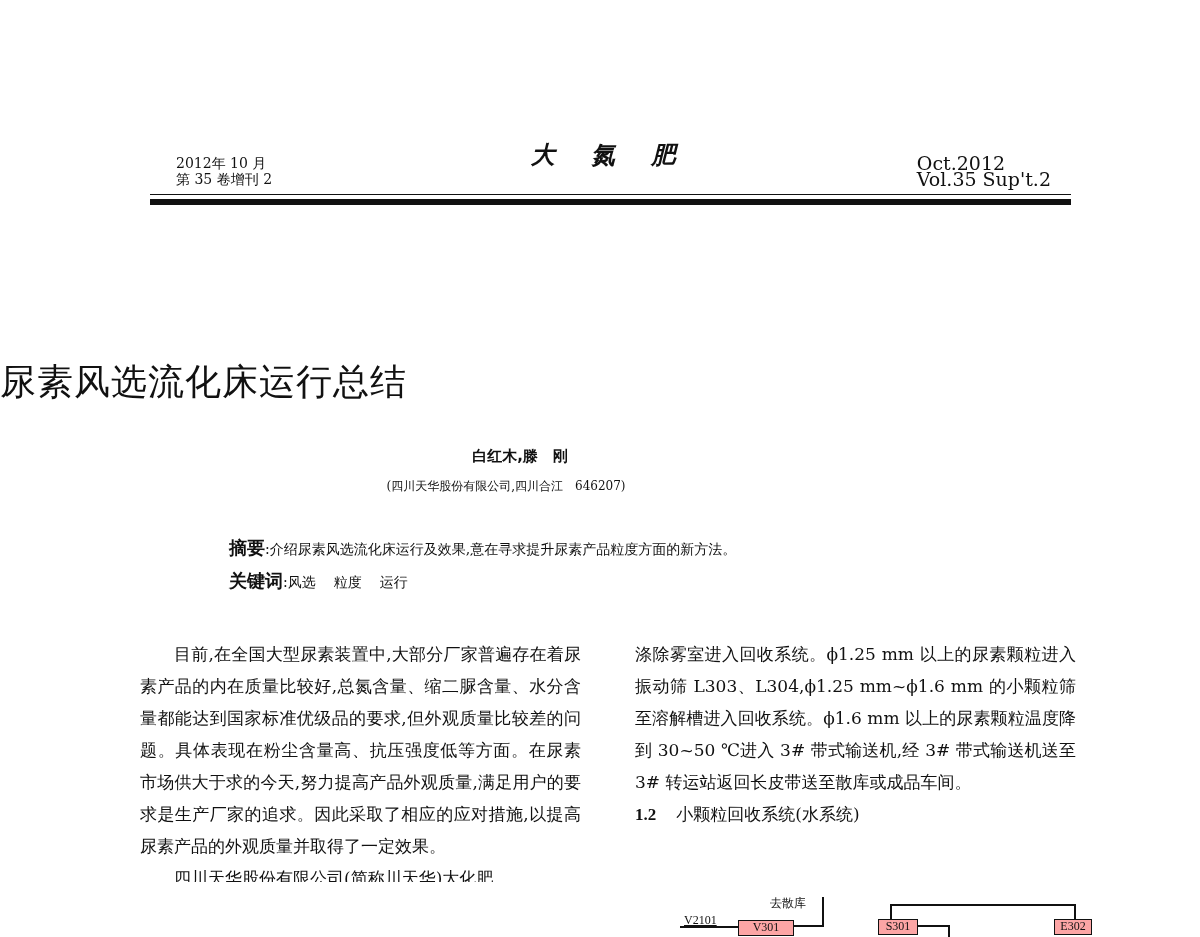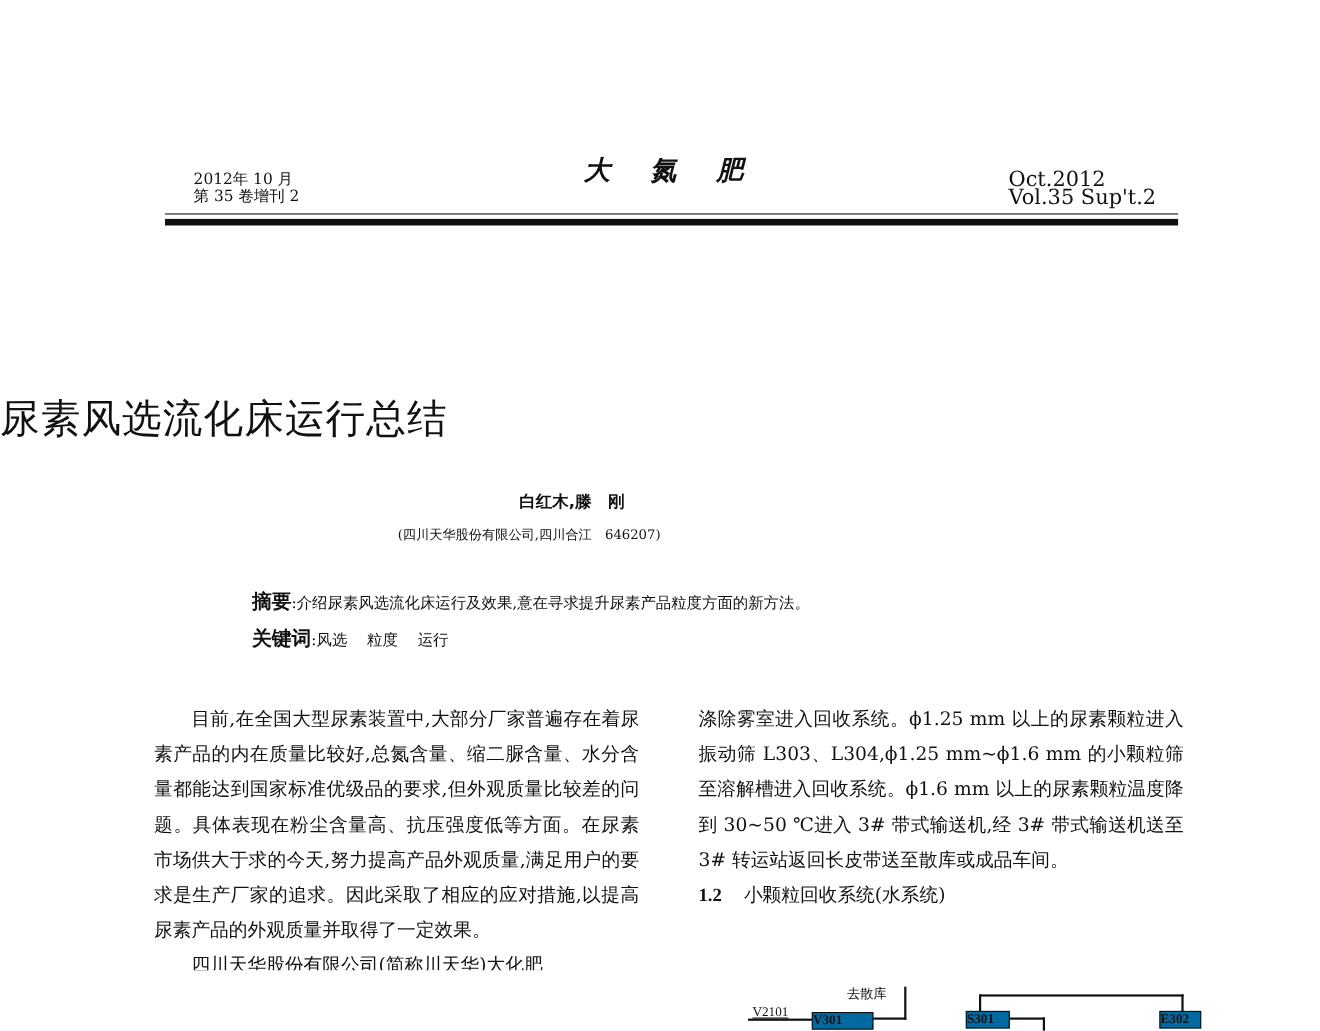--- a/index.html
+++ b/index.html
@@ -19,7 +19,7 @@
   .rule-thick { left: 150px; width: 921px; top: 199px; height: 6px; background: #111; }
   .title { left: 0; width: 1200px; top: 360px; text-align: left; font-family: "DejaVu Sans", sans-serif; font-size: 36px; line-height: 44px; letter-spacing: 1px; color: #111; }
   .authors { left: 0; width: 1040px; top: 446px; text-align: center; font-family: "DejaVu Sans", sans-serif; font-weight: bold; font-size: 15px; line-height: 20px; }
-  .affil { left: 0; width: 962px; top: 478px; text-align: center; font-size: 12px; line-height: 16px; }
+  .affil { left: 0; width: 962px; top: 478px; text-align: center; font-size: 12px; line-height: 16px; padding-left: 25px; }
   .abstract { left: 229px; top: 539px; font-size: 14px; line-height: 18px; }
   .keywords { left: 229px; top: 572px; font-size: 14px; line-height: 18px; }
   .kw-label { font-weight: bold; font-family: "DejaVu Sans", sans-serif; font-size: 18px; }

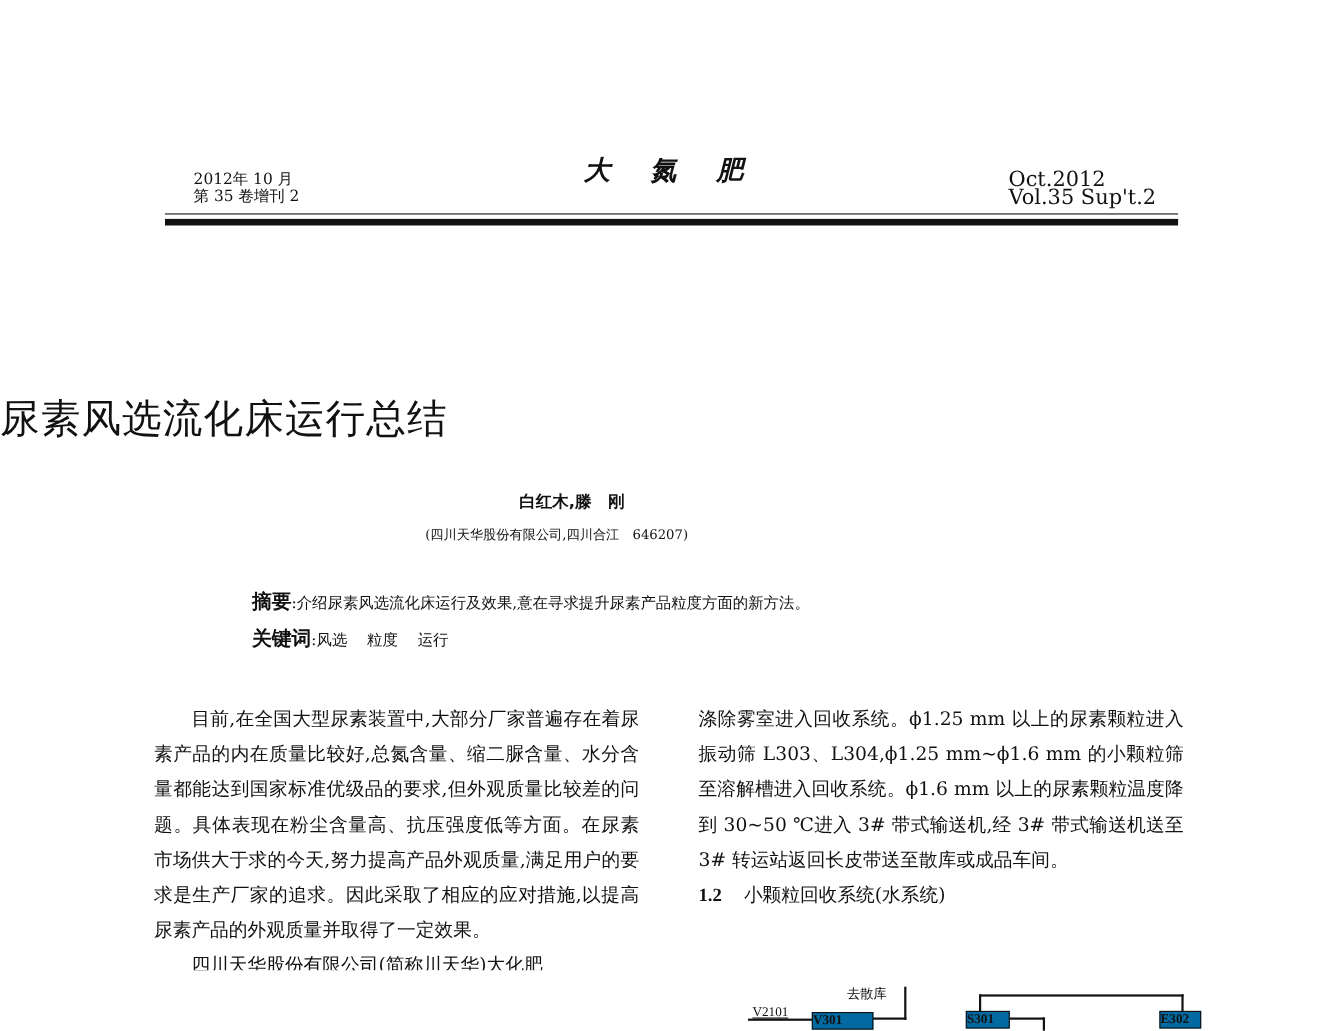--- a/index.html
+++ b/index.html
@@ -32,7 +32,7 @@
   .sec-head { font-weight: normal; }
   .sec-num { font-weight: bold; margin-right: 20px; font-family: "Liberation Serif", serif; }
   .diagram { left: 680px; top: 895px; width: 400px; height: 42px; }
-  .diagram .box { position: absolute; border: 1.5px solid #111; font-family: "Liberation Serif", serif; font-size: 12px; line-height: 13px; text-align: left; background: #0369a1; font-weight: bold; }
+  .diagram .box { position: absolute; border: 1.5px solid #111; font-family: "Liberation Serif", serif; font-size: 12px; line-height: 13px; text-align: center; background: #fca5a5; }
   .diagram .lbl { position: absolute; font-family: "Liberation Serif", serif; font-size: 12px; }
   .diagram .line { position: absolute; background: #111; }
   .cut { overflow: hidden; height: 14px; }

